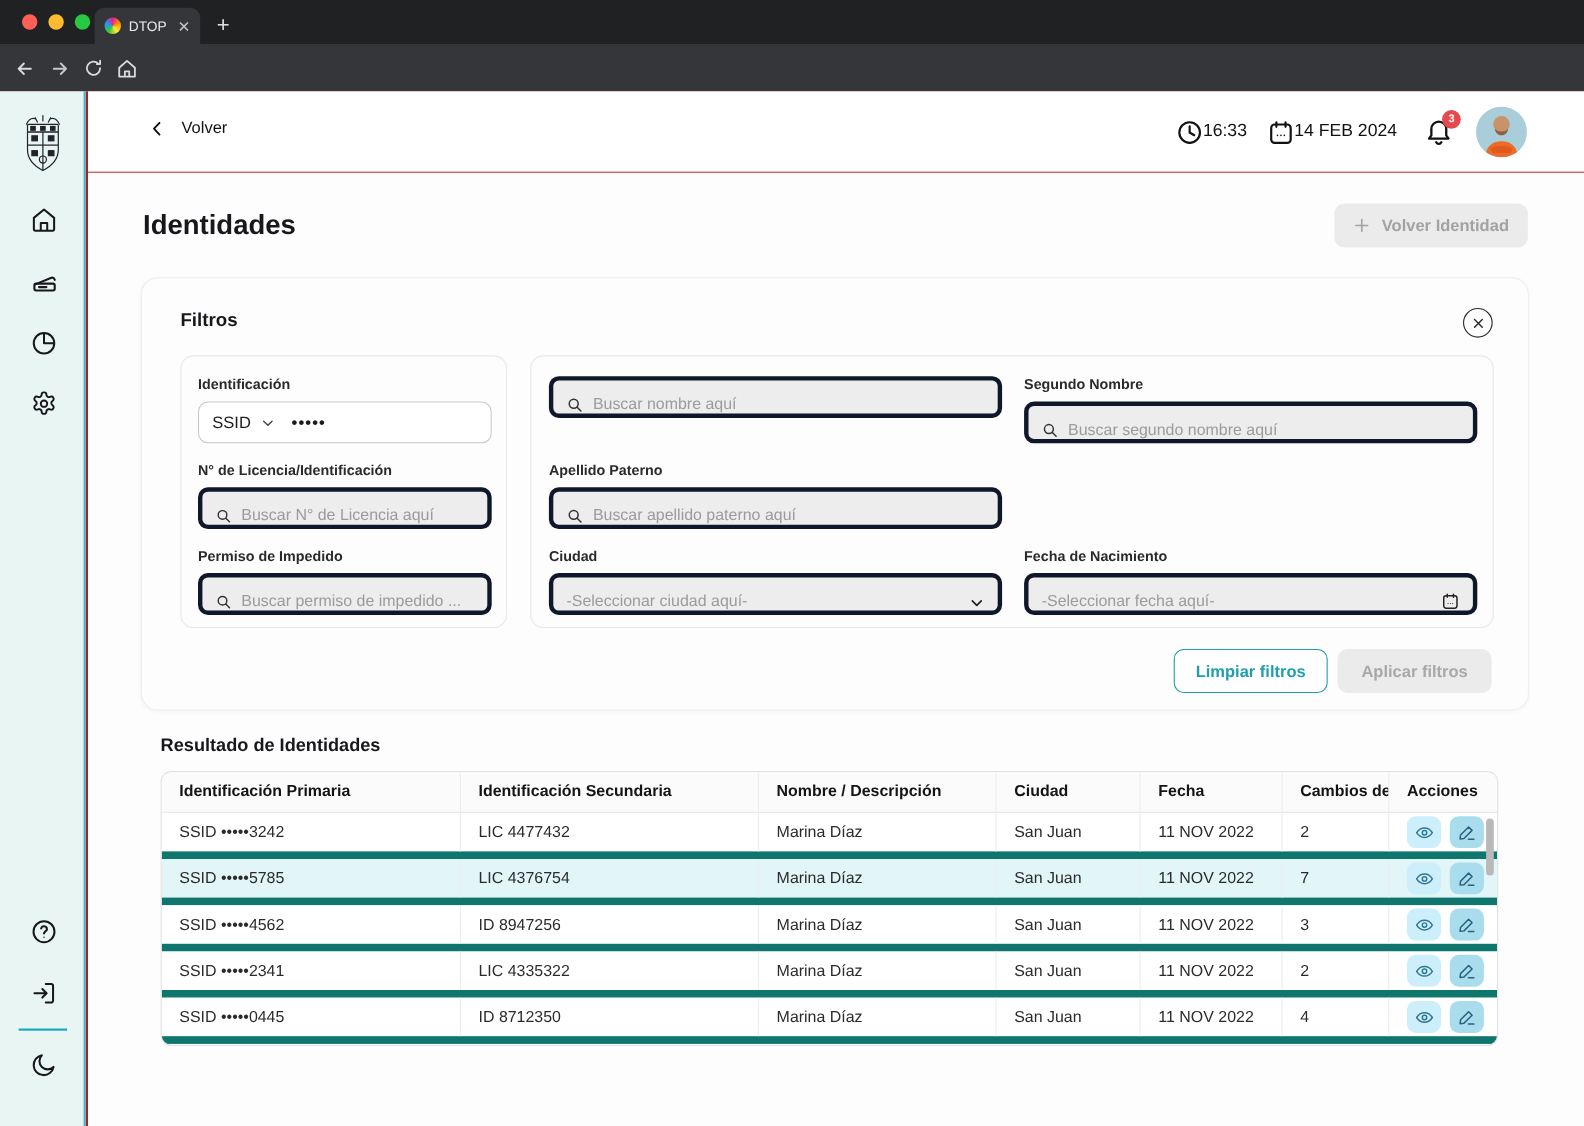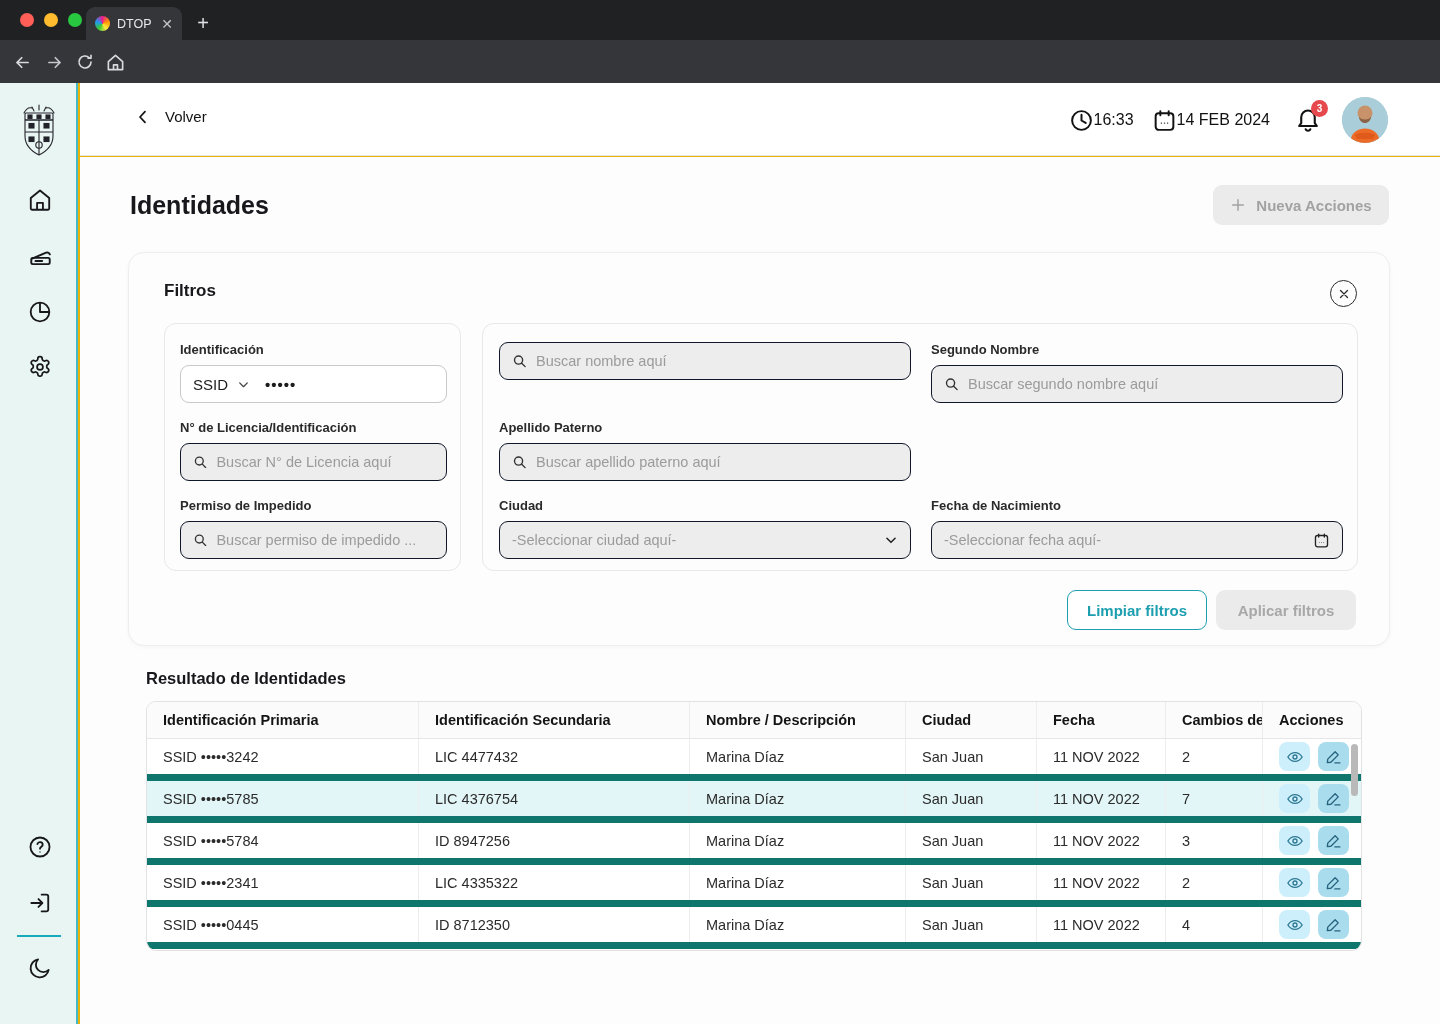--- a/index.html
+++ b/index.html
@@ -33,7 +33,7 @@
   .menu-dots { position:absolute; left:1410px; top:49px; color:#cfd2d6; font-size:16px; letter-spacing:0; }
 
   
-  .app { position:absolute; left:0; top:83px; width:1440px; height:941px; background:#eab308; }
+  .app { position:absolute; left:0; top:83px; width:1440px; height:941px; background:#b91c1c; }
   .sidebar { position:absolute; left:0; top:0; width:78px; height:941px; background:#e9f5f2;
     border-right:2px solid #44b8c6; }
   .side-ico { position:absolute; left:27px; width:26px; height:26px; color:#17171c; }

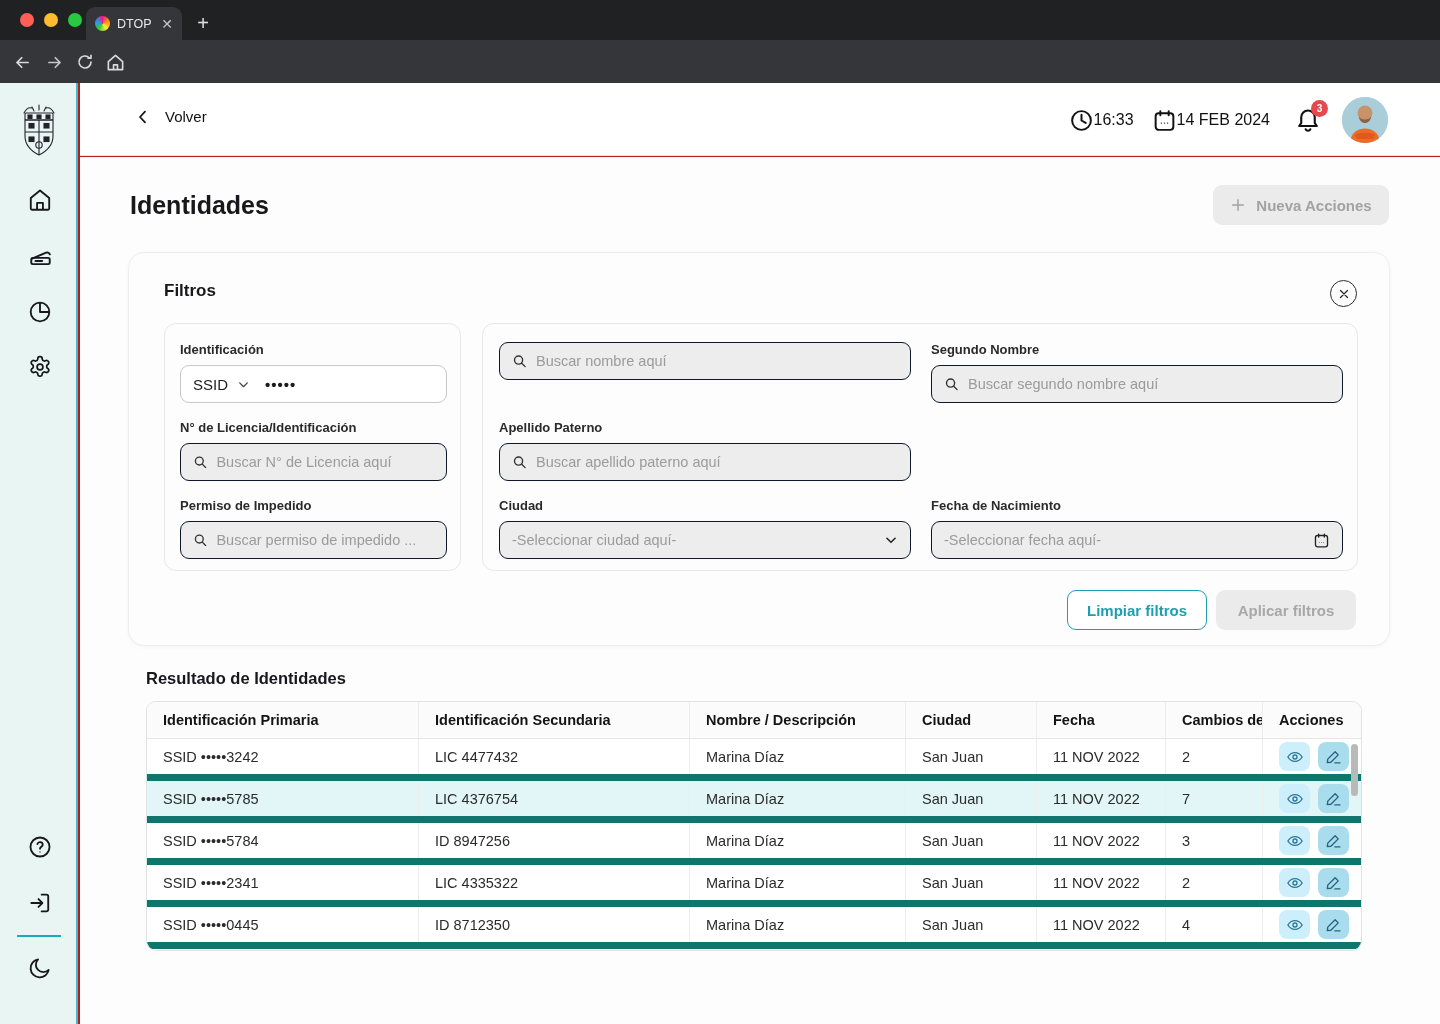--- a/index.html
+++ b/index.html
@@ -277,7 +277,7 @@
       <svg width="16" height="16" viewBox="0 0 24 24" fill="none" stroke="#a2a2a2" stroke-width="2.2" stroke-linecap="round">
           <path d="M12 4v16M4 12h16"></path>
         </svg>
-      <span>Nueva Acciones</span>
+      <span>Volver Identidad</span>
     </button>
 
     <section class="filters-card">

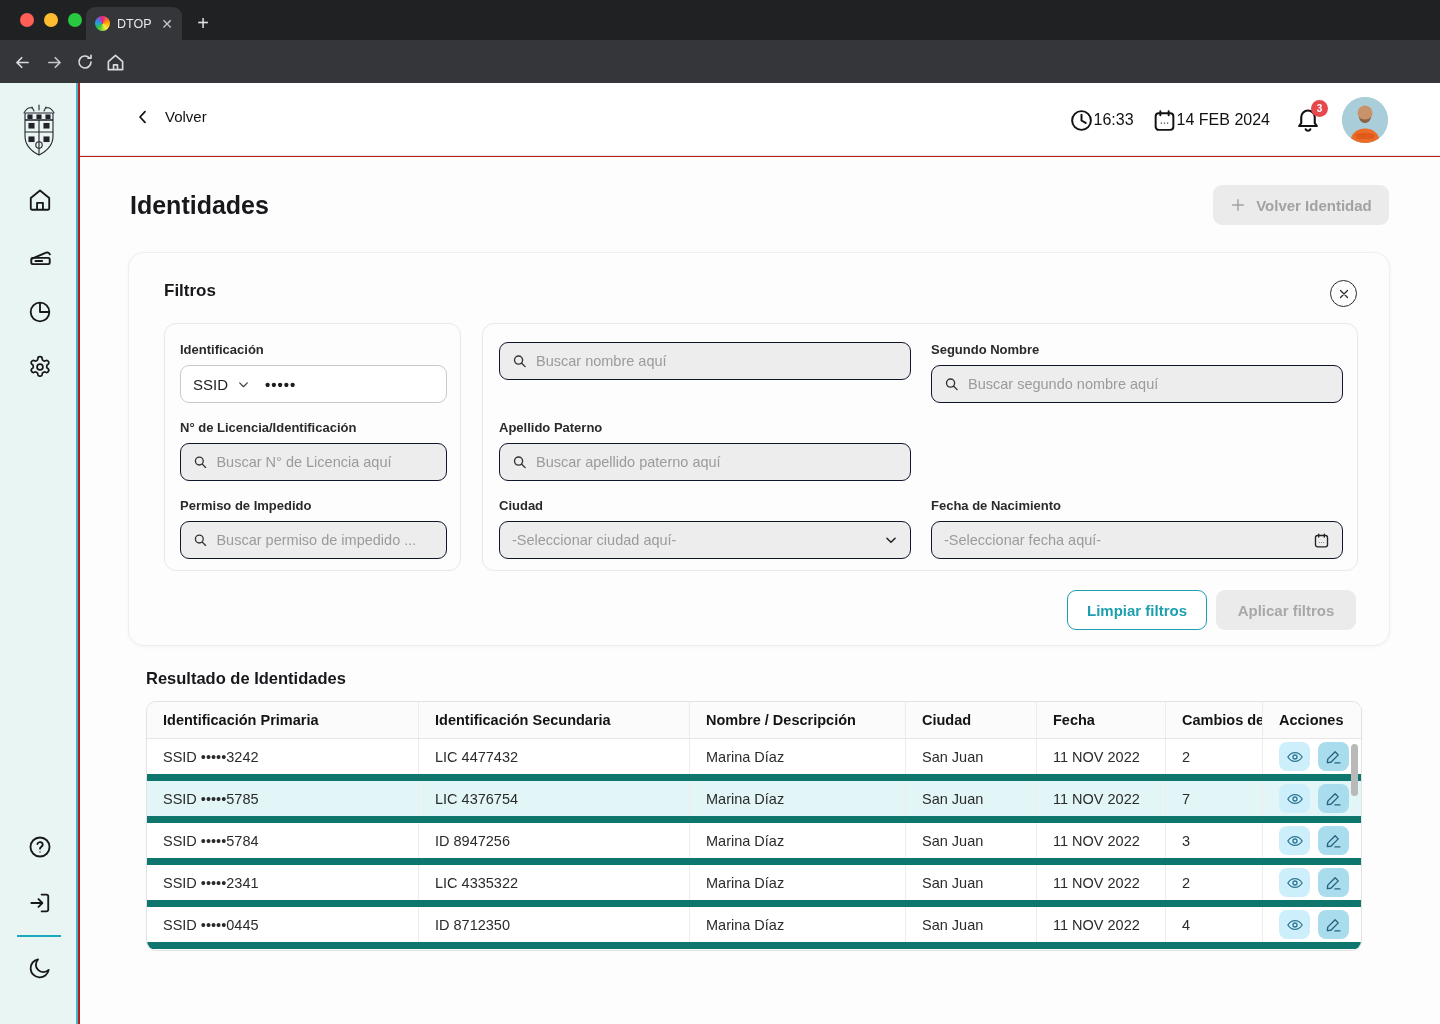--- a/index.html
+++ b/index.html
@@ -71,7 +71,7 @@
   .f-label { font-size:13px; color:#2a2a2a; display:block; margin-bottom:8px;font-weight:bold; }
   .input { height:38px; border-radius:9px; display:flex; align-items:center; padding:0 12px; gap:9px; }
   .input-white { background:#fff; border:1px solid #c9c9c9; }
-  .input-gray { background:#ededed; border:1px solid #0f172a; }
+  .input-gray { background:#ededed; border:4px solid #0f172a;align-items:flex-end; }
   .input input { border:none; outline:none; background:transparent; font-size:14.5px; color:#222;
     width:100%; font-family:"Liberation Sans", sans-serif; }
   .input input::placeholder { color:#9b9b9b; }

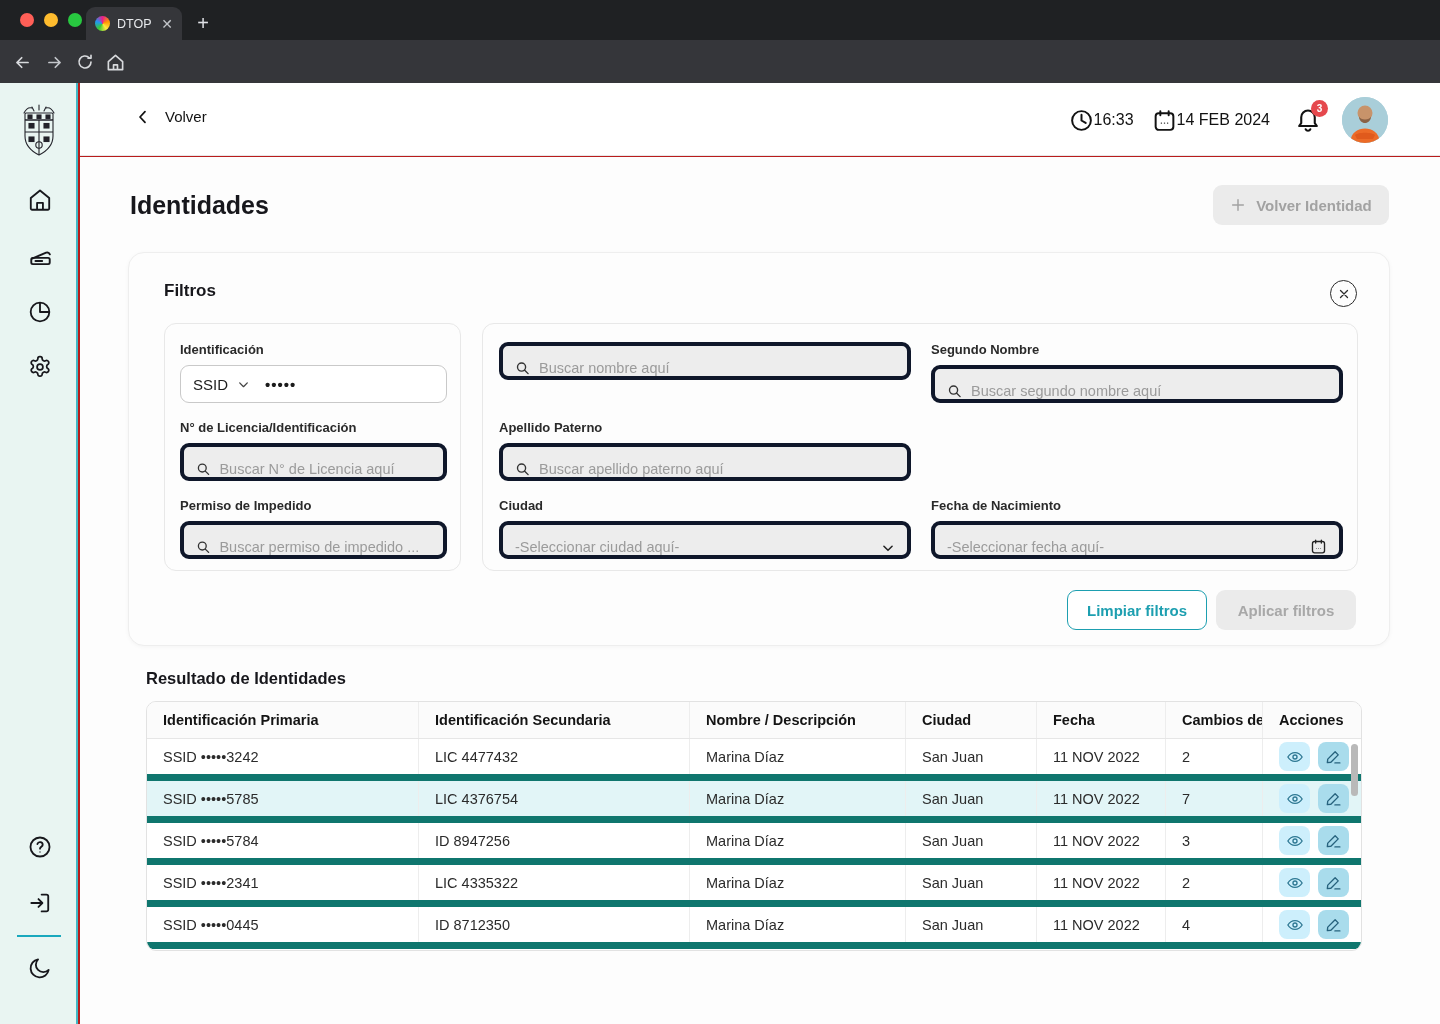--- a/index.html
+++ b/index.html
@@ -441,7 +441,7 @@
       </div>
 
       <div class="trow tbody-row">
-        <div class="tcell">SSID •••••5784</div>
+        <div class="tcell">SSID •••••4562</div>
         <div class="tcell">ID 8947256</div>
         <div class="tcell">Marina Díaz</div>
         <div class="tcell">San Juan</div>

